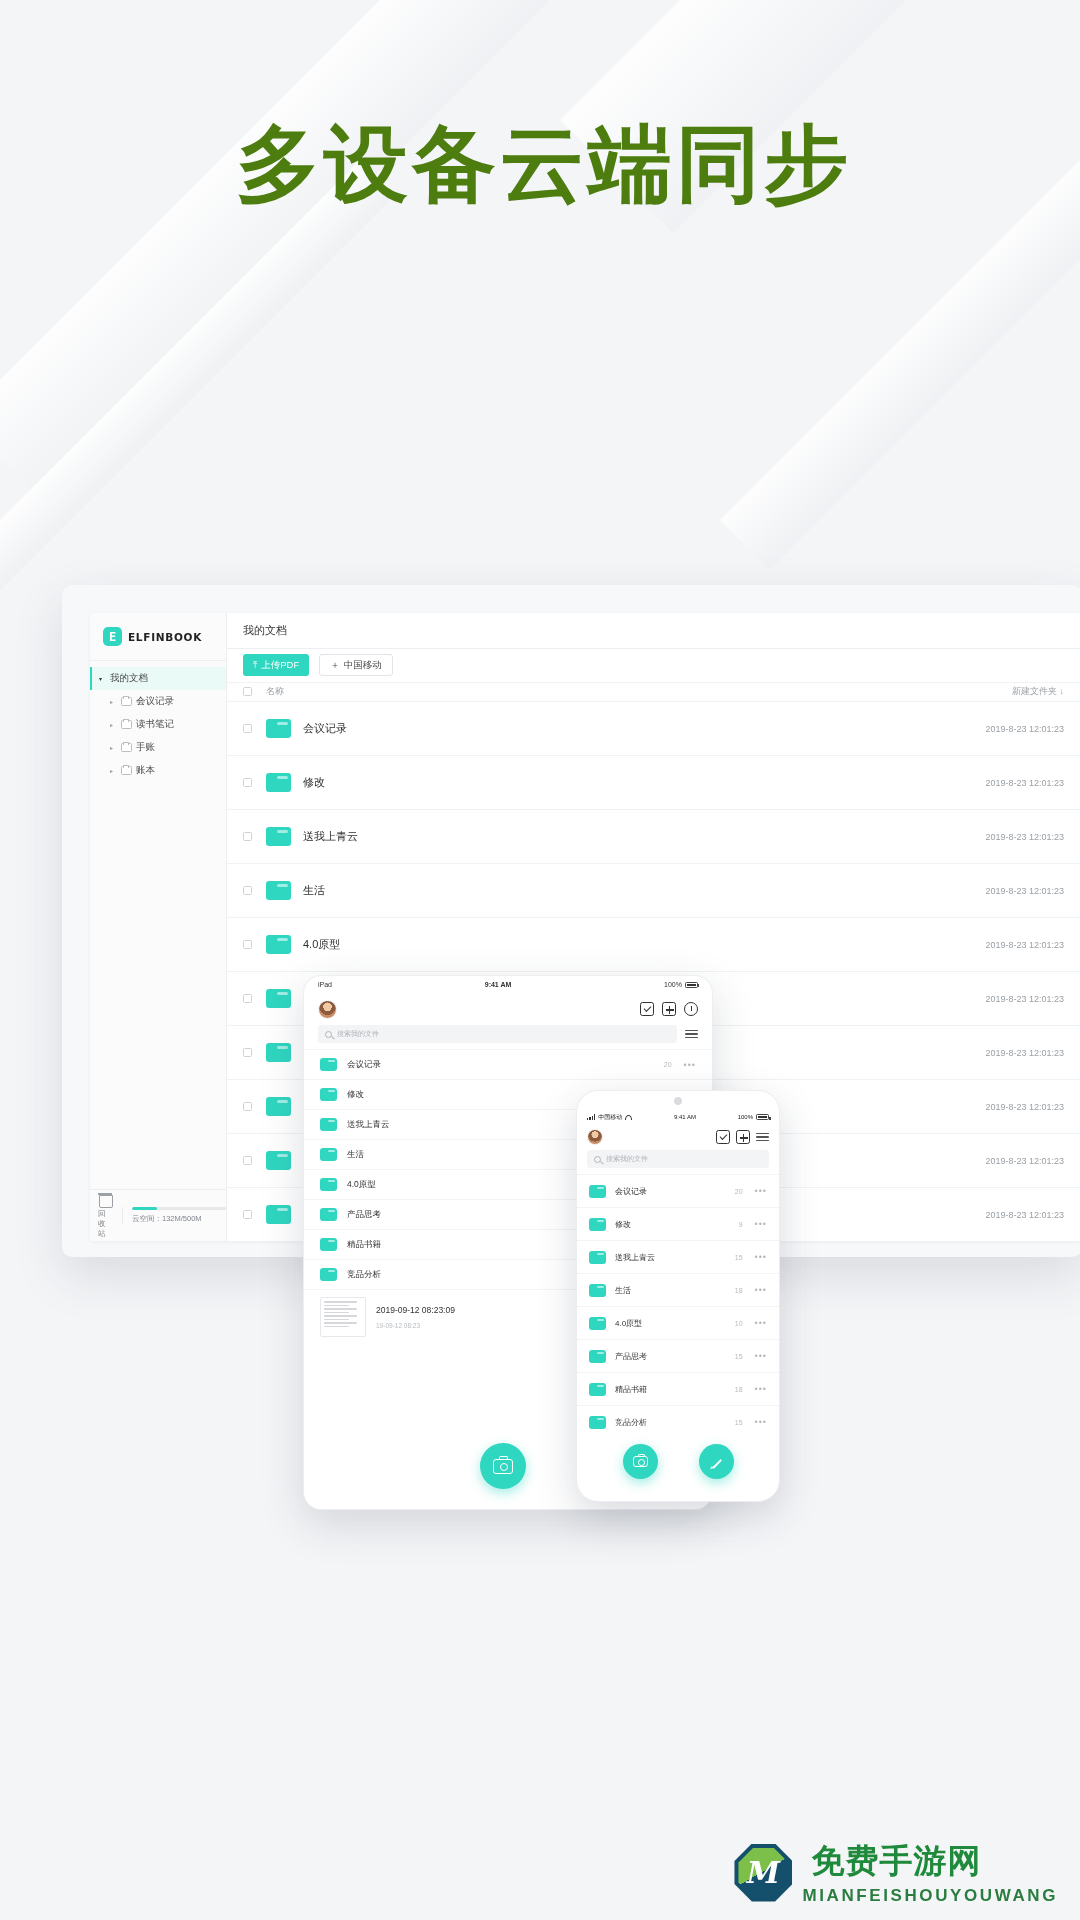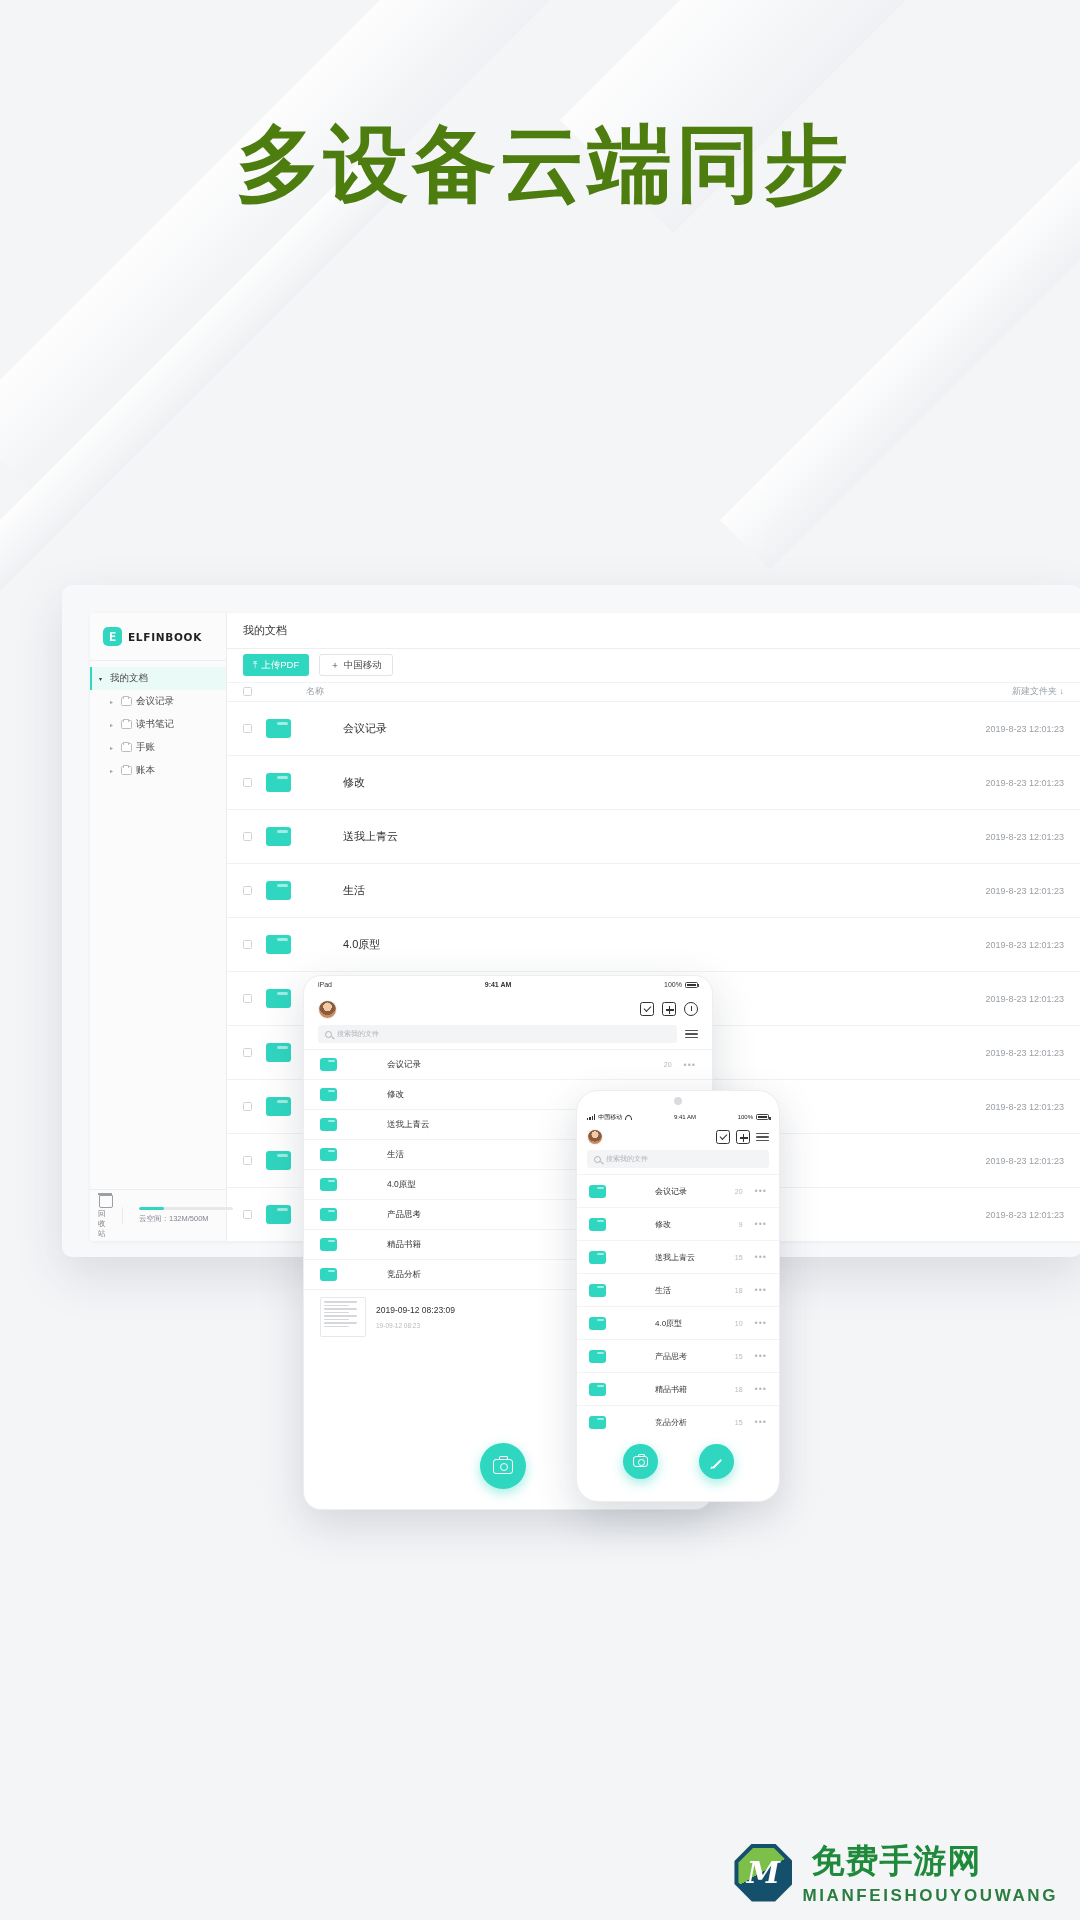--- a/index.html
+++ b/index.html
@@ -152,7 +152,7 @@
     content:""; position:absolute; right:3px; top:3px; width:11px; height:3px;
     border-radius:2px; background: rgba(255,255,255,.55);
   }
-  .fname { flex: 1; min-width: 0; overflow: hidden; white-space: nowrap; margin-left: 40px; }
+  .fname { flex: 1; min-width: 0; overflow: hidden; white-space: nowrap; }
   .fdate { font-size: 9px; color: #9aa0a6; white-space: nowrap; }
   #list-head .fdate { color: #9aa0a6; }
 

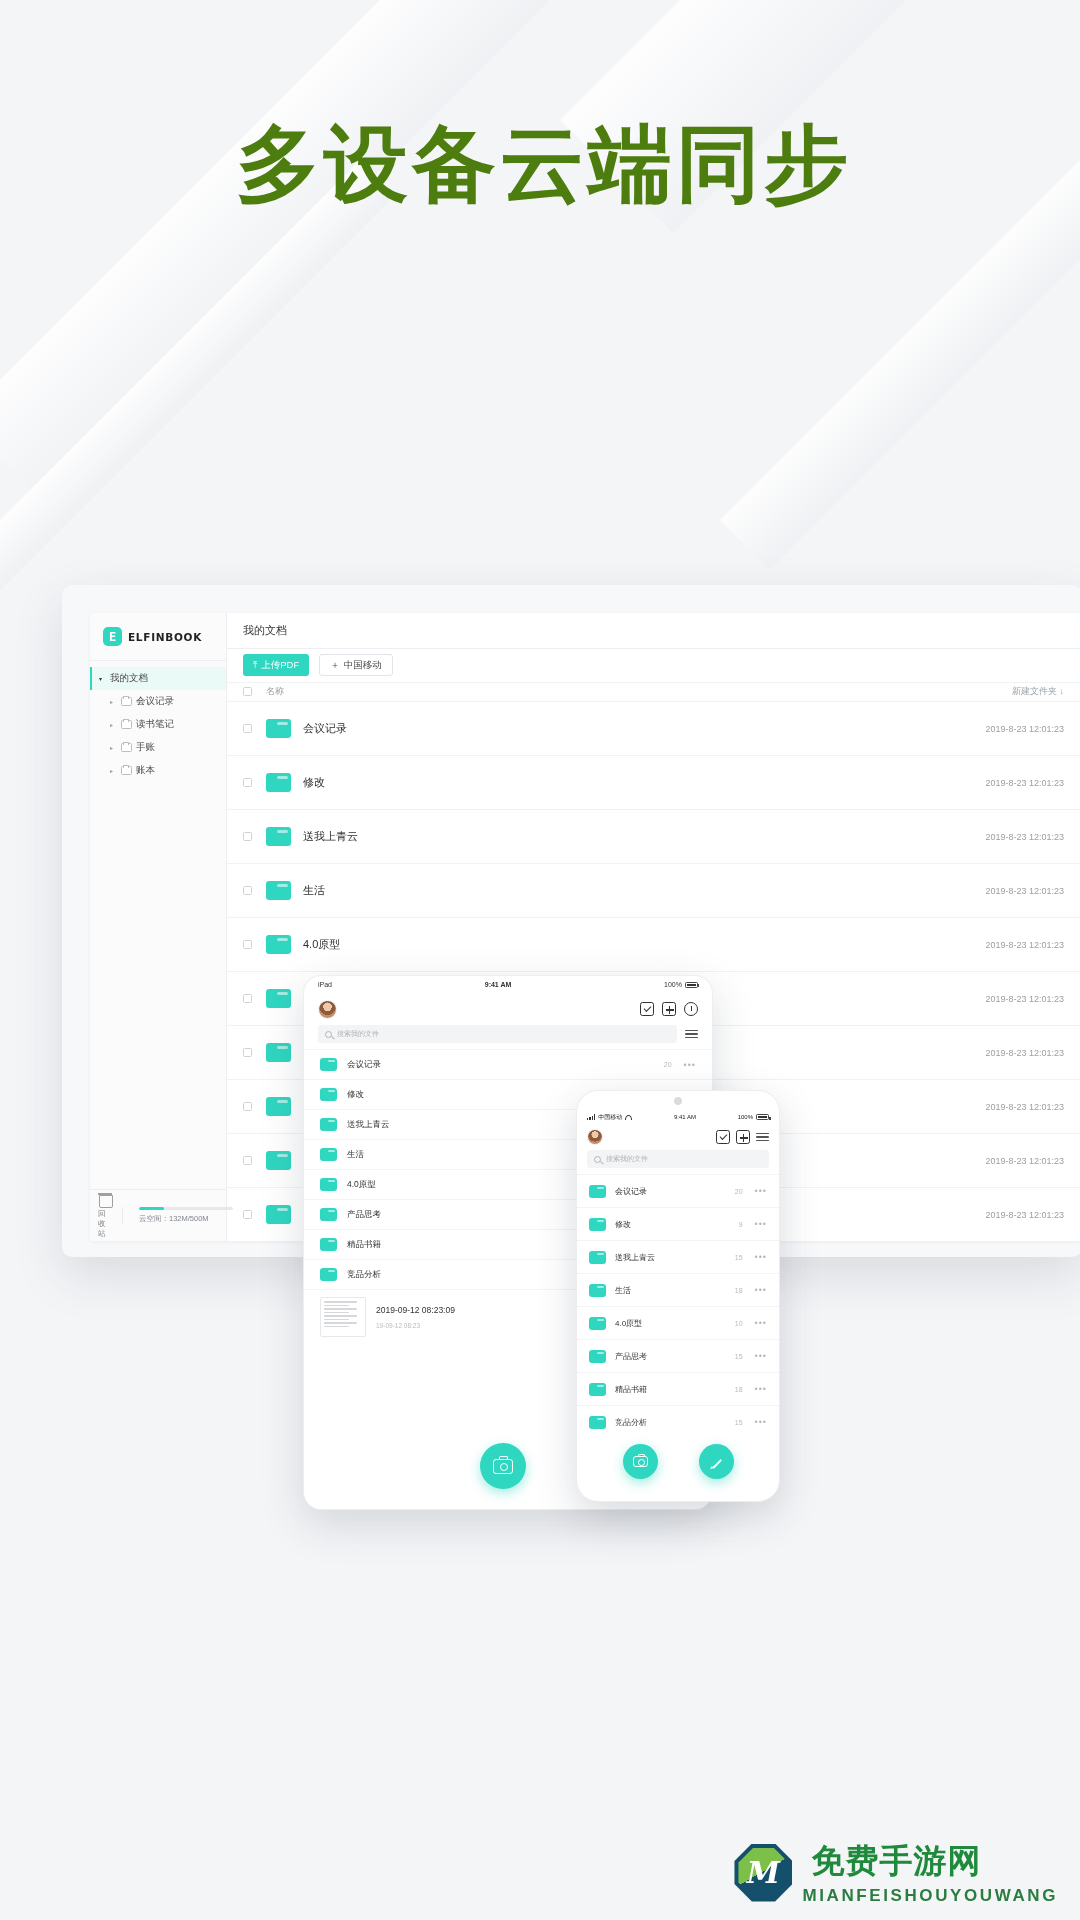--- a/index.html
+++ b/index.html
@@ -113,7 +113,7 @@
     border:1px solid #9aa0a6;border-radius:0 0 2px 2px;}
   .trash-icon:after{content:"";position:absolute;left:0;top:1px;width:14px;height:1.5px;background:#9aa0a6;}
   .trash-label { font-size: 7.5px; color: #7d8186; }
-  #storage { flex:1; display:flex; flex-direction:column; gap:4px; border-left:1px solid #e8eaed; padding-left:16px;}
+  #storage { flex:1; display:flex; flex-direction:column; gap:4px; border-left:1px solid #e8eaed; padding-left:9px;}
   #storage .bar { width: 94px; height: 3px; background: #e6e8ea; border-radius: 2px; overflow: hidden; }
   #storage .bar > i { display: block; height: 100%; width: 27%; background: #2fd6c0; border-radius: 2px; }
   #storage .label { font-size: 7.5px; color: #80858b; white-space: nowrap; }

